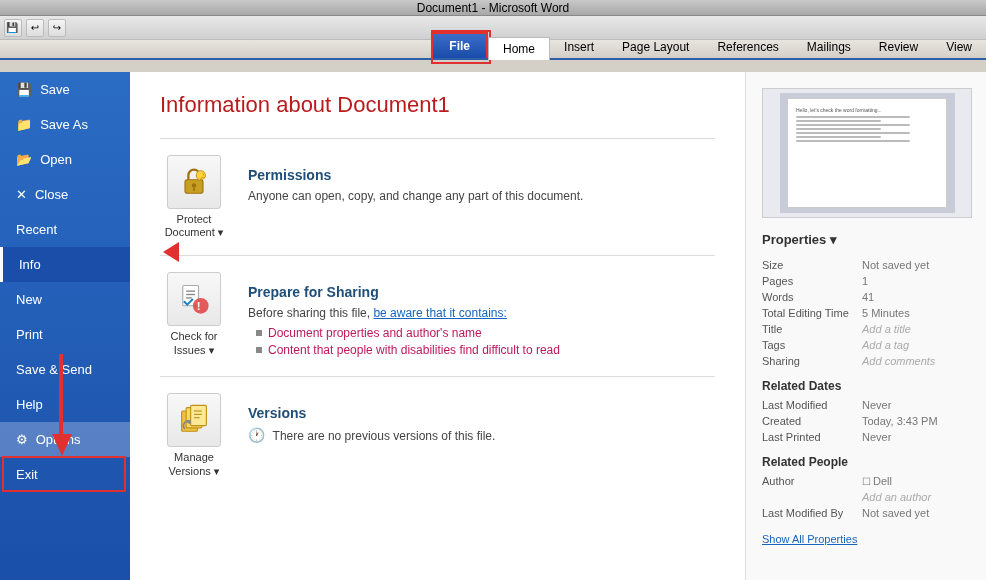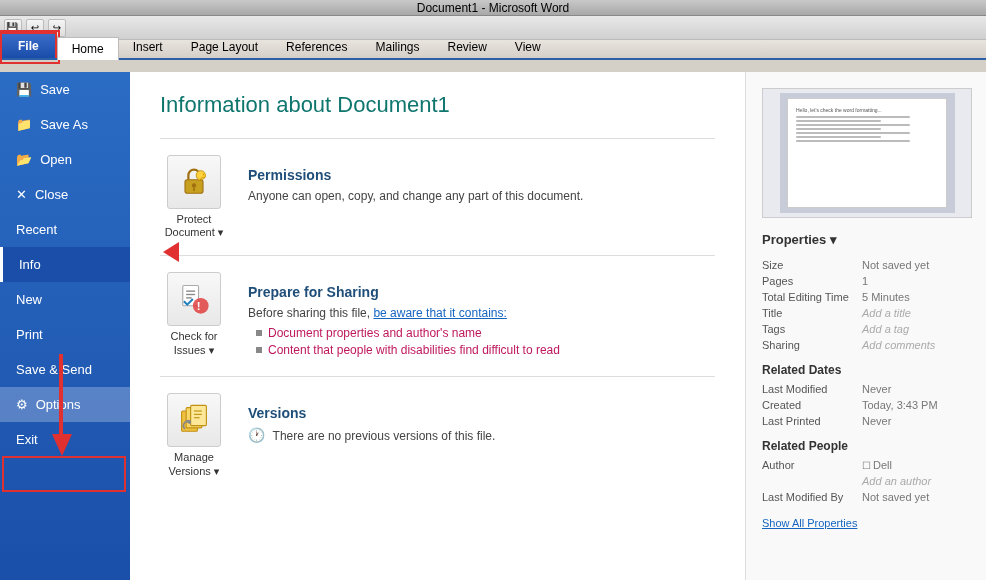--- a/index.html
+++ b/index.html
@@ -46,6 +46,7 @@
       align-items: flex-end;
       padding-left: 0;
       border-bottom: 2px solid #2b5fa8;
+      justify-content: flex-end;
     }
     .ribbon-tab {
       padding: 4px 14px;

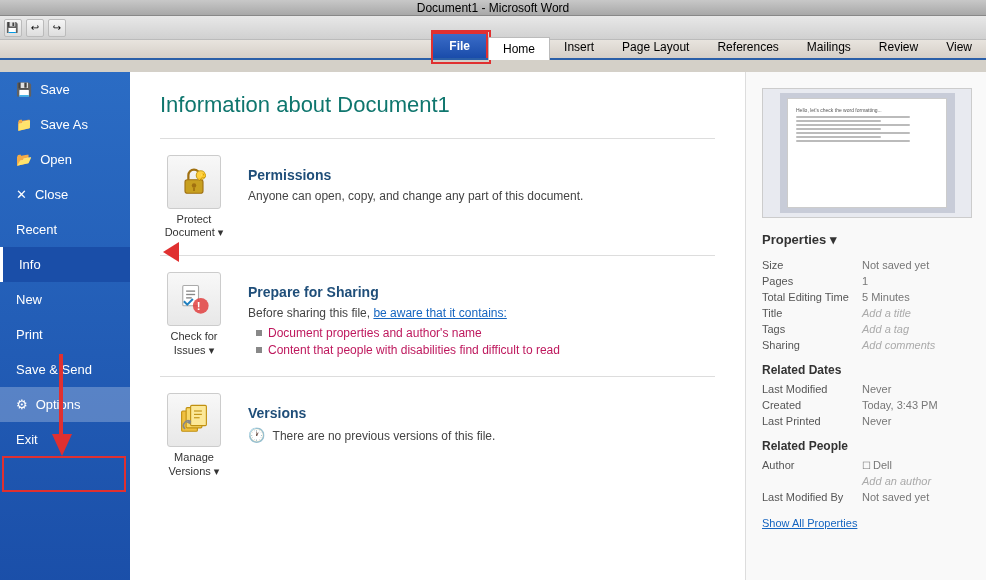--- a/index.html
+++ b/index.html
@@ -136,7 +136,7 @@
     .page-title {
       font-size: 22px;
       font-weight: 300;
-      color: #0f766e;
+      color: #b91c1c;
       margin-bottom: 20px;
     }
 

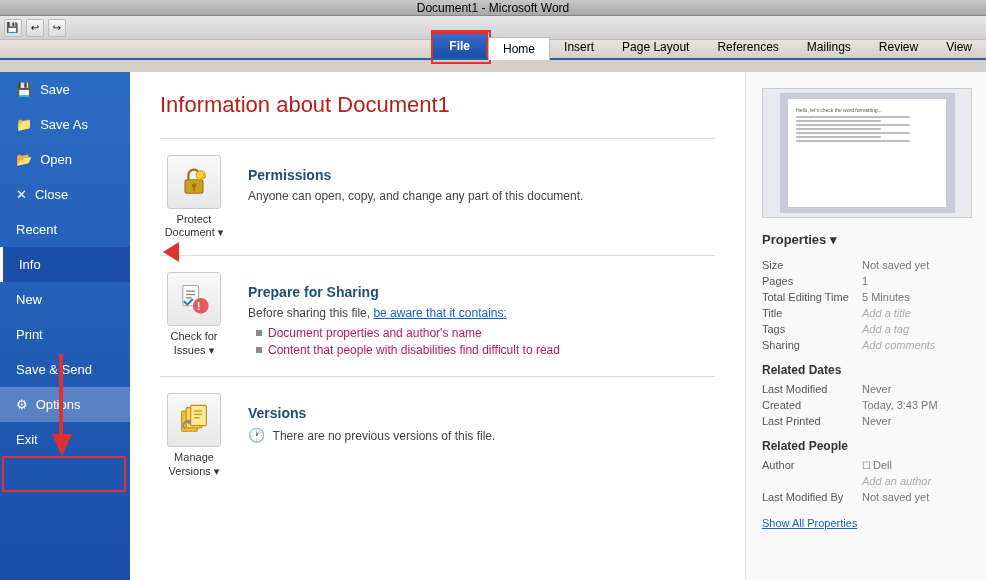--- a/index.html
+++ b/index.html
@@ -485,6 +485,10 @@
         <span class="prop-value">1</span>
       </div>
       <div class="prop-row">
+        <span class="prop-label">Words</span>
+        <span class="prop-value">41</span>
+      </div>
+      <div class="prop-row">
         <span class="prop-label">Total Editing Time</span>
         <span class="prop-value">5 Minutes</span>
       </div>

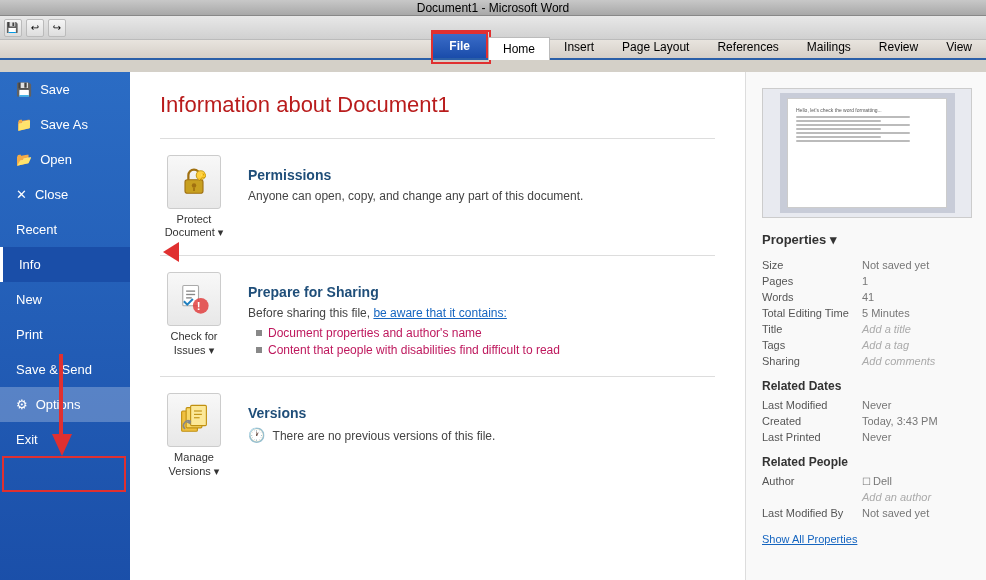--- a/index.html
+++ b/index.html
@@ -355,6 +355,9 @@
   </div>
   <div class="sidebar-item">
     <span>Save &amp; Send</span>
+  </div>
+  <div class="sidebar-item">
+    <span>Help</span>
   </div>
   <div class="sidebar-item highlighted">
     <span>⚙</span>

